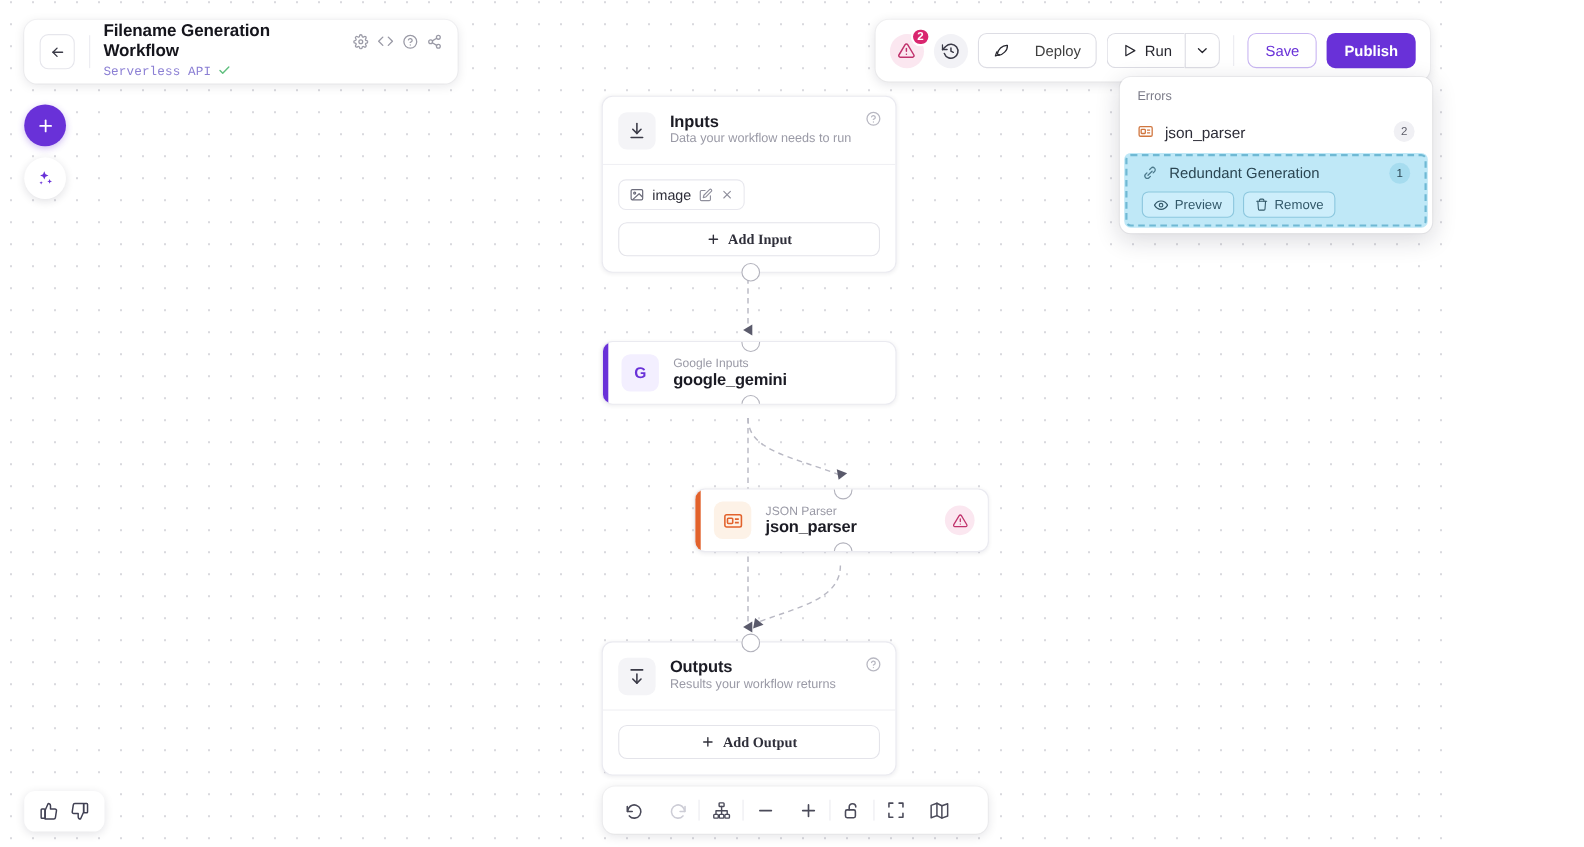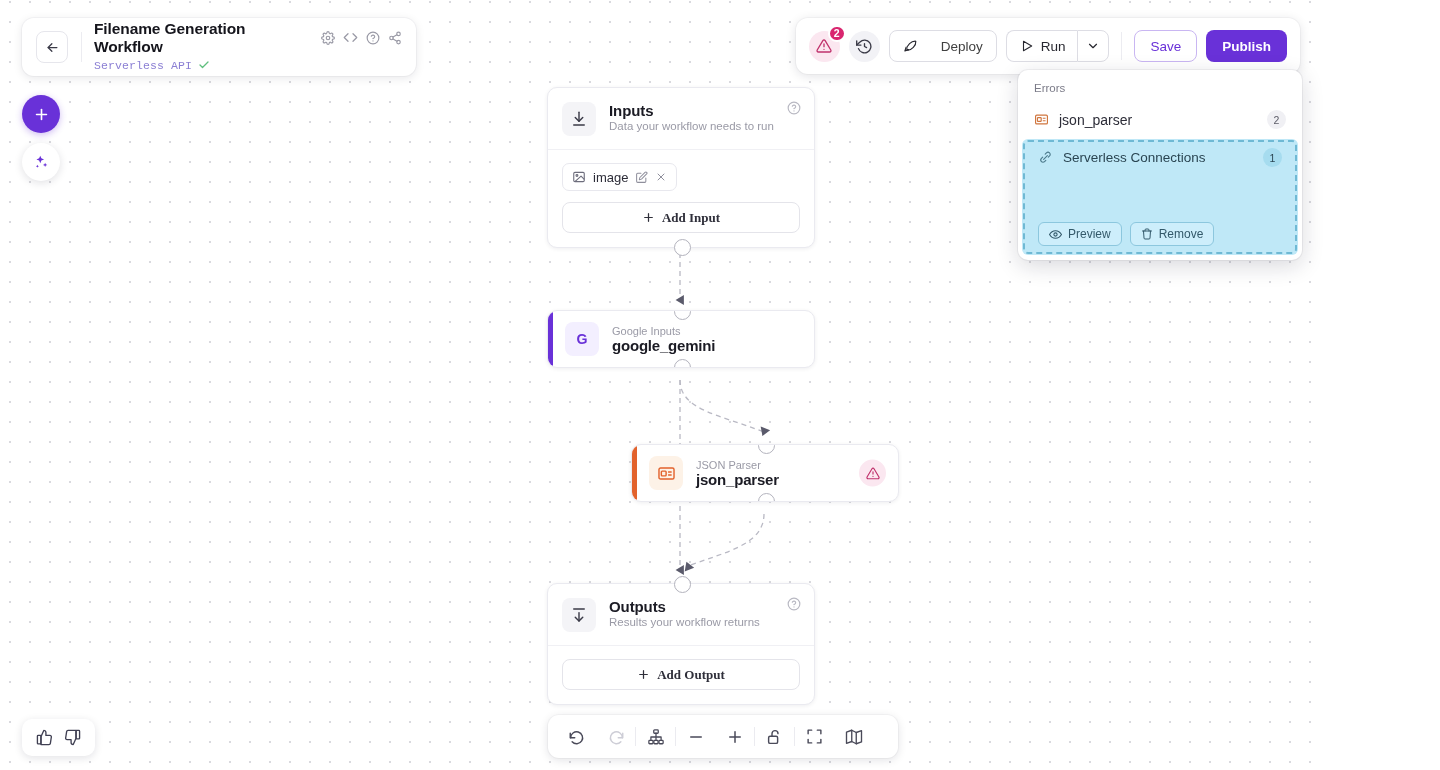--- a/index.html
+++ b/index.html
@@ -413,7 +413,7 @@
             <path d="M7.5 15.5l-2 2a3.5 3.5 0 0 0 5 5l2-2" transform="translate(0,-4)"></path>
           </svg>
         </span>
-        <span class="err-row-label">Serverless Connections</span>
+        <span class="err-row-label">Redundant Generation</span>
         <span class="err-count">1</span>
       </div>
       <div class="err-actions">

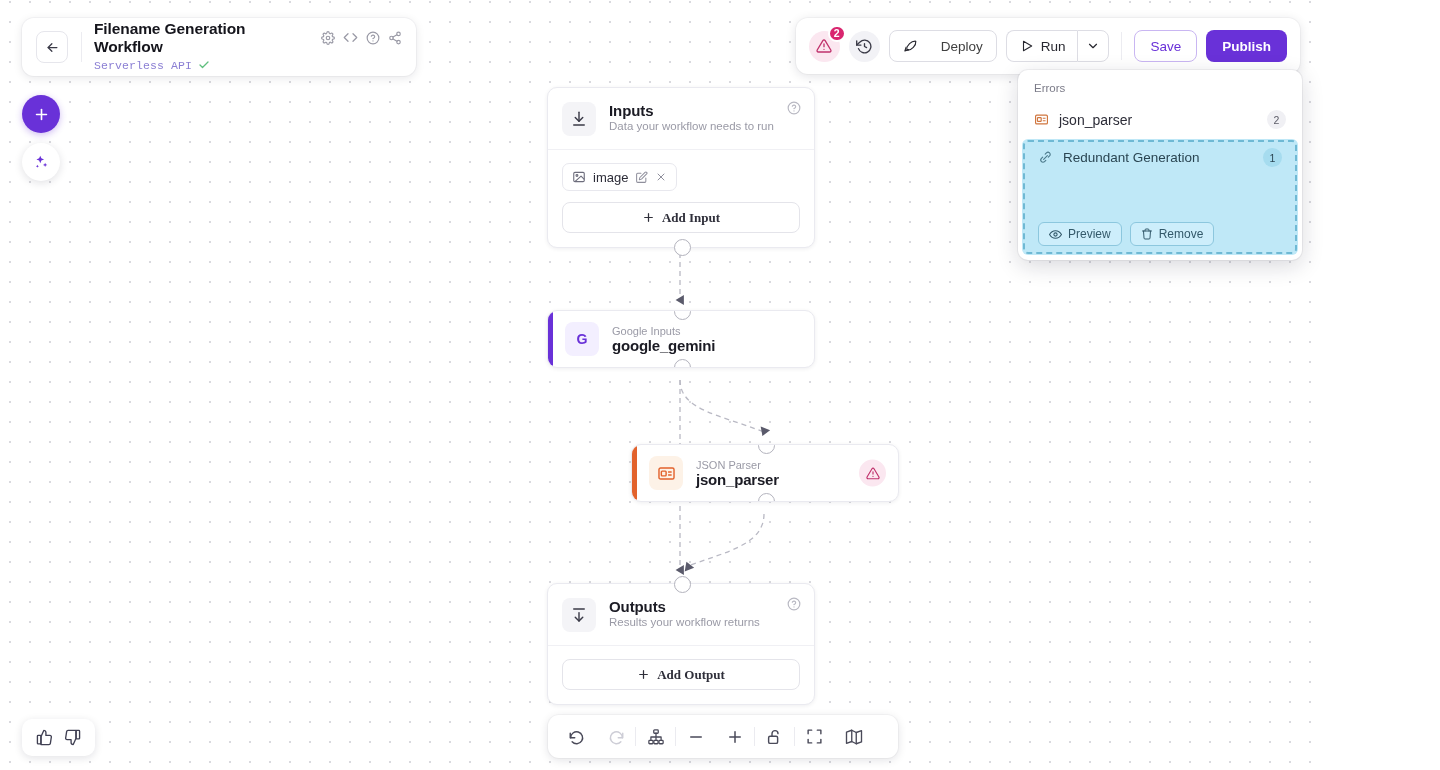--- a/index.html
+++ b/index.html
@@ -154,7 +154,7 @@
   }
   .err-group-selected .err-row-label { color: #2a4552; font-weight: 500; font-size: 13.5px; }
   .err-group-selected .err-count { background: #a6dcef; color: #2a4552; }
-  .err-actions { display: flex; gap: 8px; padding: 0 16px; margin-top: 48px; }
+  .err-actions { display: flex; gap: 8px; padding: 0 16px; }
   .err-act-btn {
     display: flex; align-items: center; gap: 6px;
     height: 24px; padding: 0 10px; border-radius: 6px;

